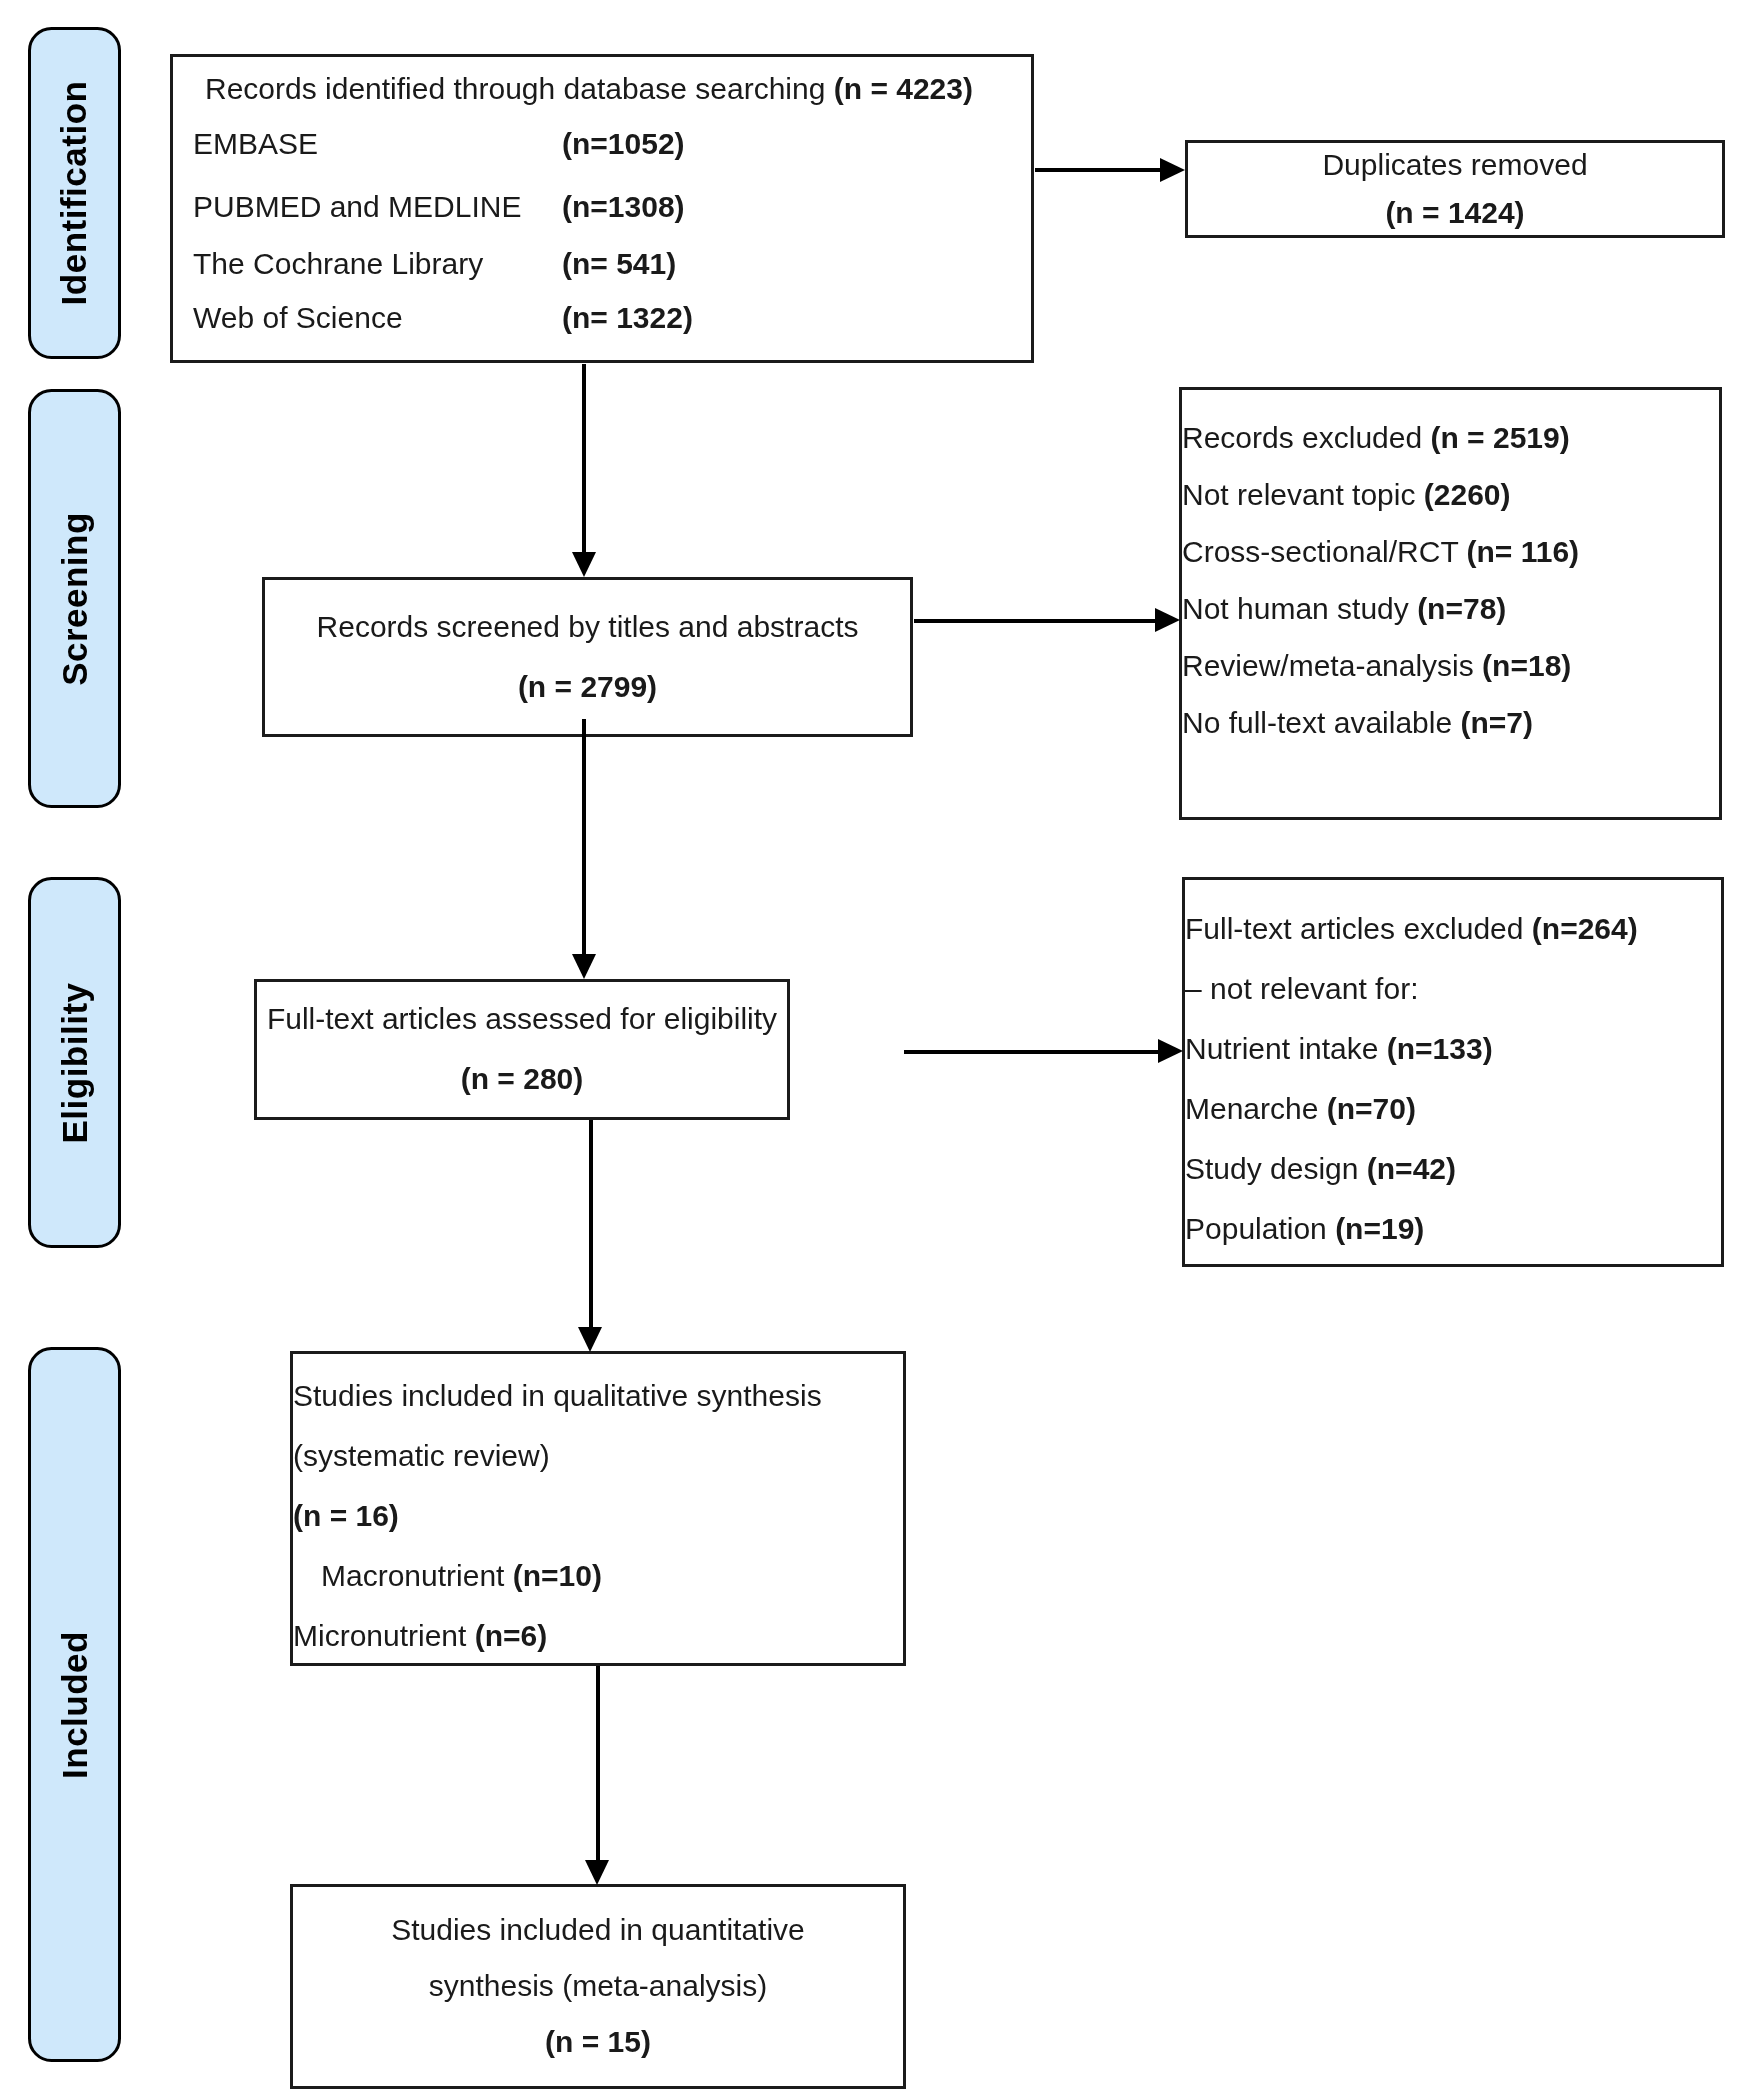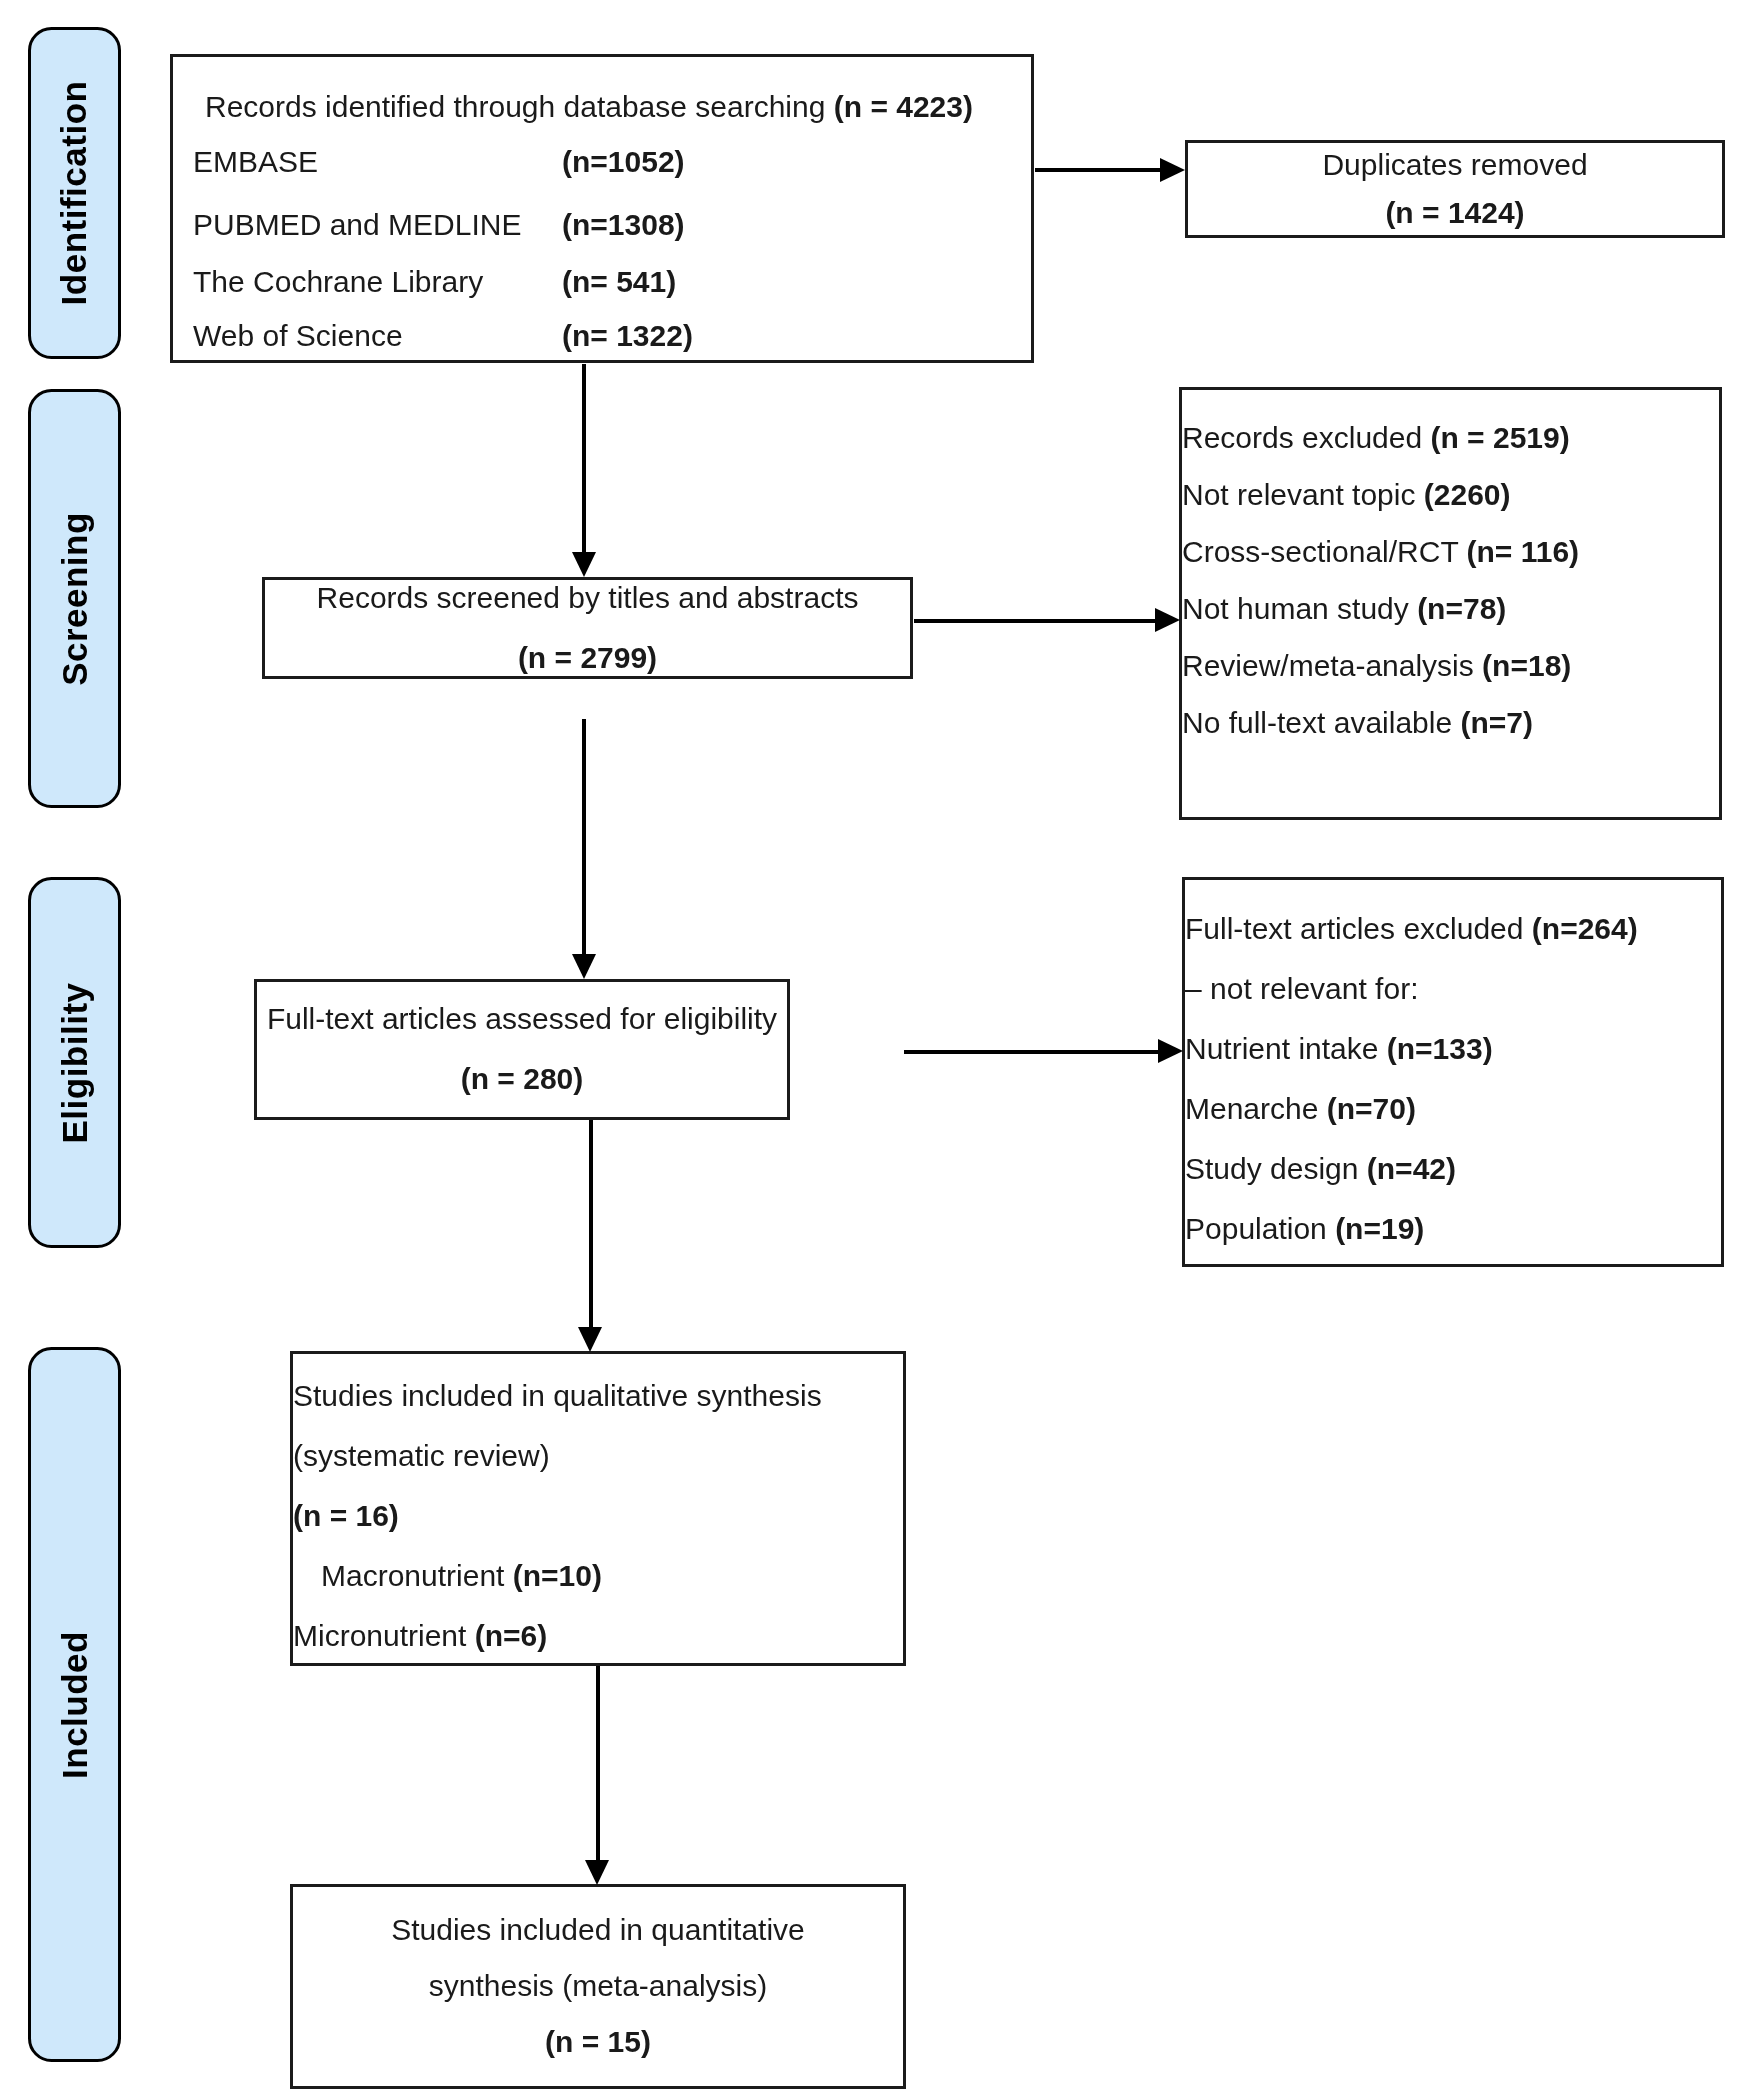--- a/index.html
+++ b/index.html
@@ -57,7 +57,7 @@
     text-align: center;
   }
   .bv { font-weight: 700; }
-  .al { position: absolute; white-space: nowrap; margin-top: 18px; }
+  .al { position: absolute; white-space: nowrap; }
 
   .xline  { line-height: 57px; white-space: nowrap; }
   .yline  { line-height: 60px; white-space: nowrap; }

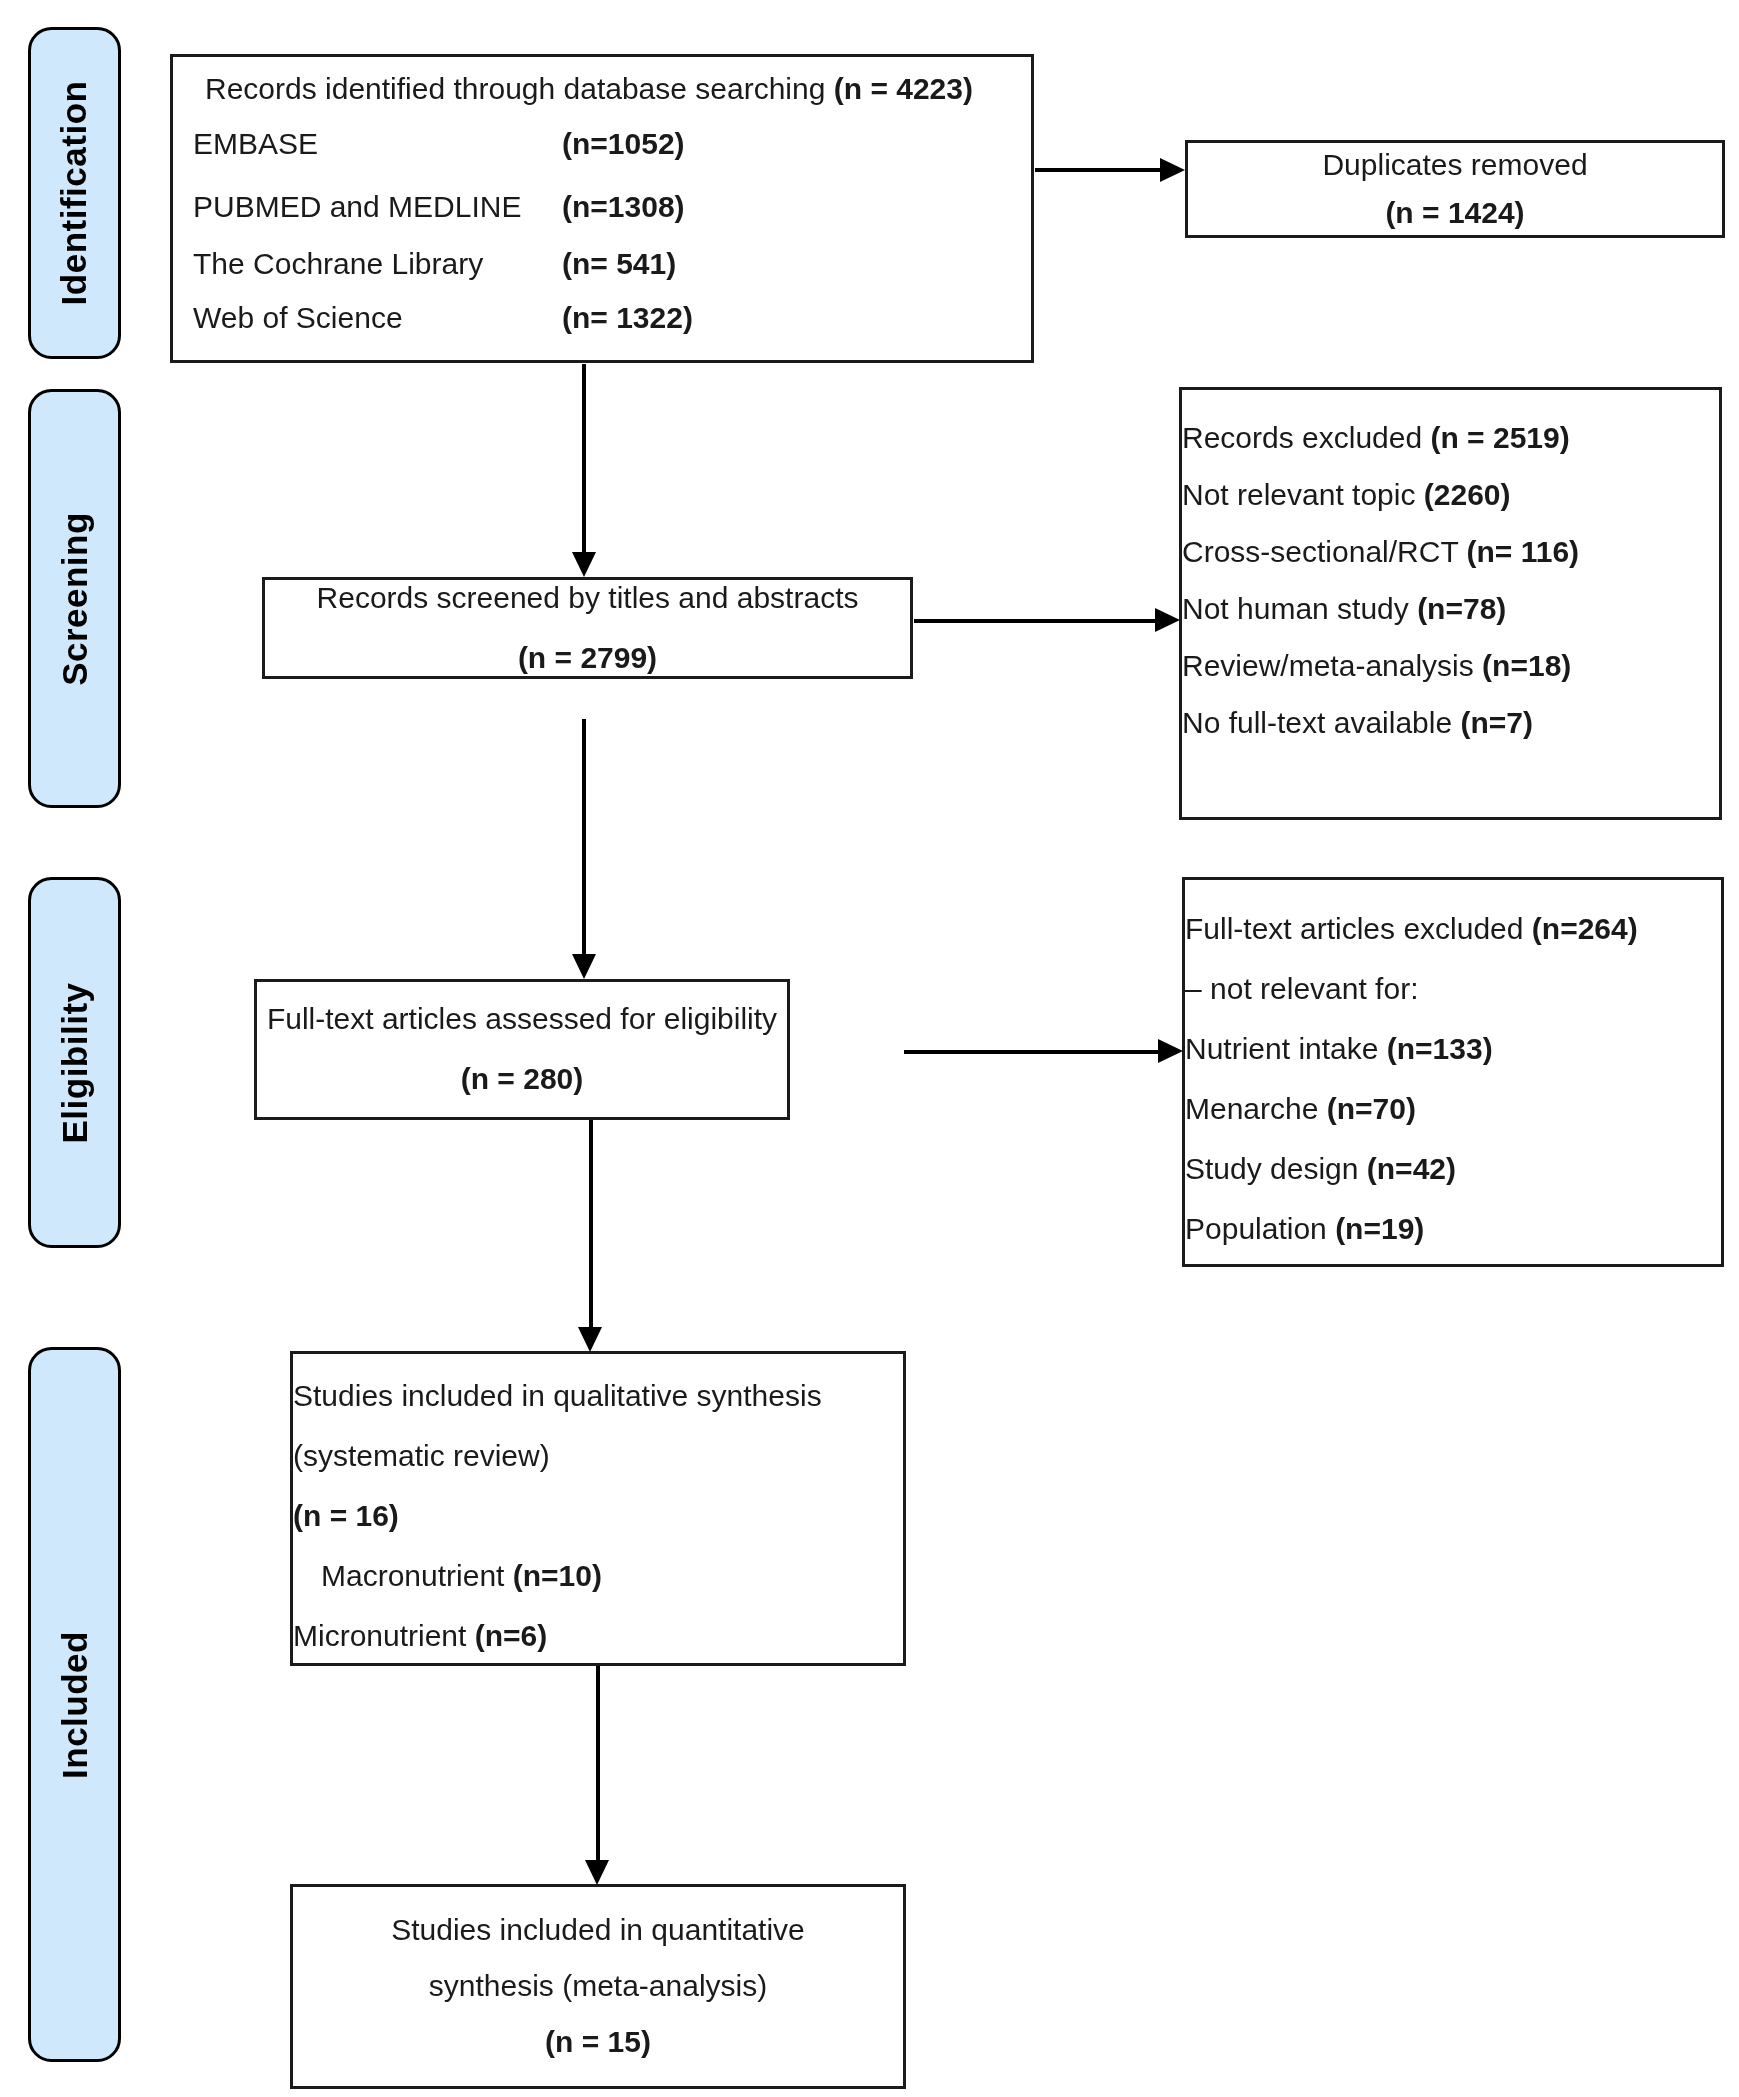--- a/index.html
+++ b/index.html
@@ -117,7 +117,7 @@
     <span class="bv">(n = 1424)</span>
   </div>
 
-  <div class="fbox center-col" style="left:262px; top:577px; width:651px; height:102px; gap:25.6px;">
+  <div class="fbox center-col" style="left:262px; top:577px; width:651px; height:160px; gap:25.6px;">
     <span>Records screened by titles and abstracts</span>
     <span class="bv">(n = 2799)</span>
   </div>

